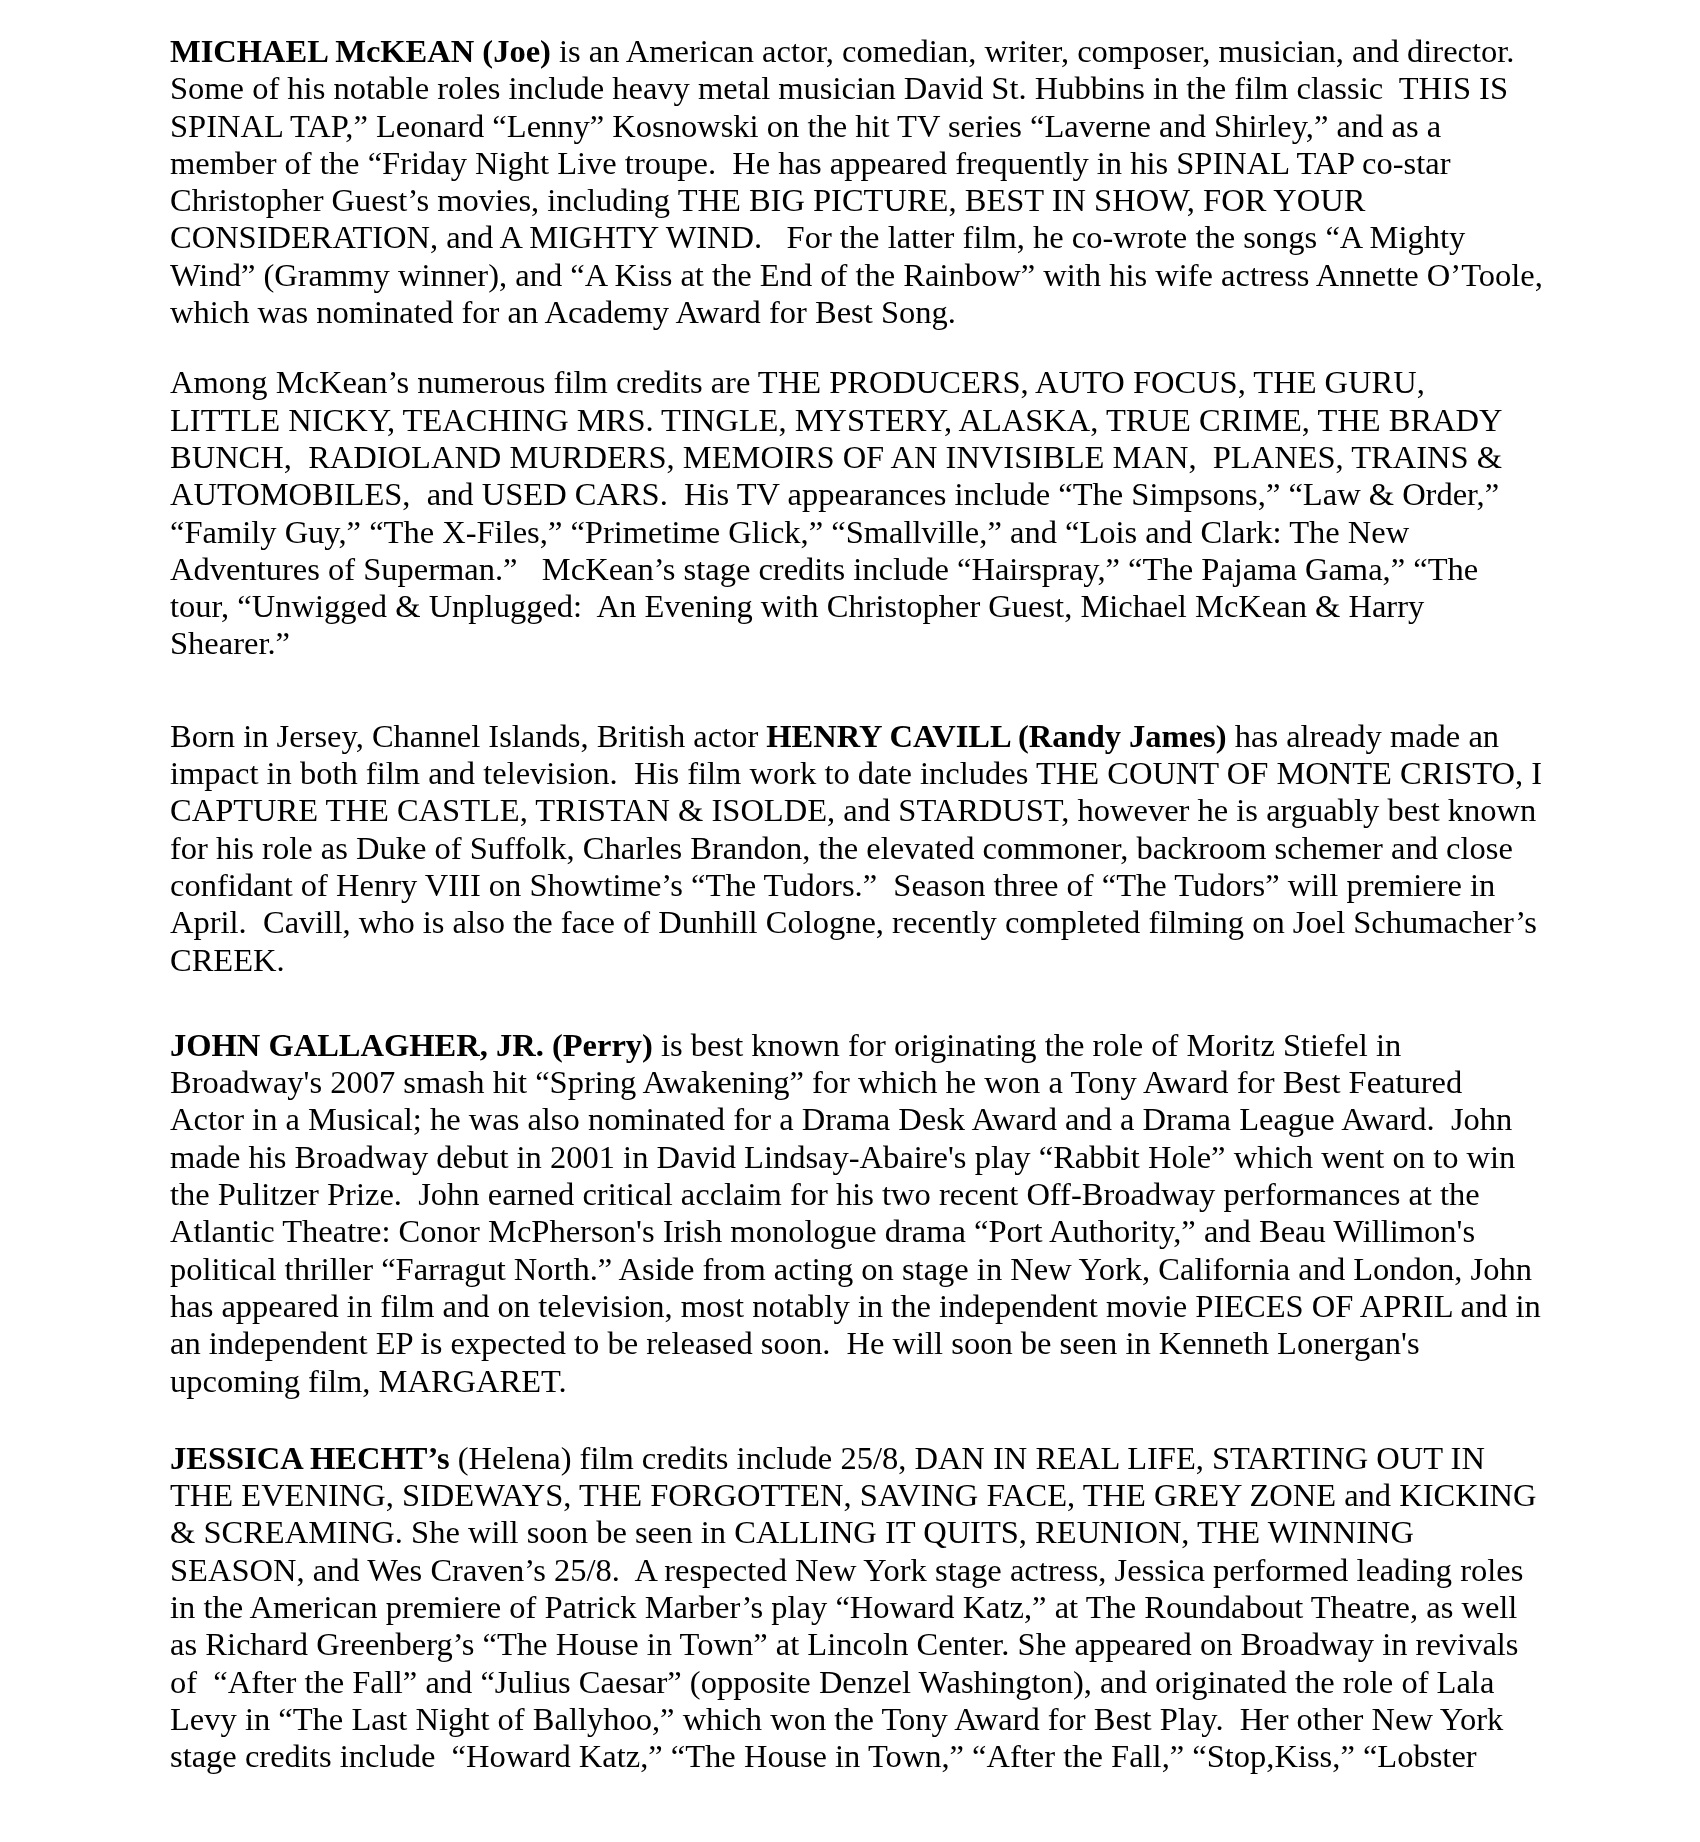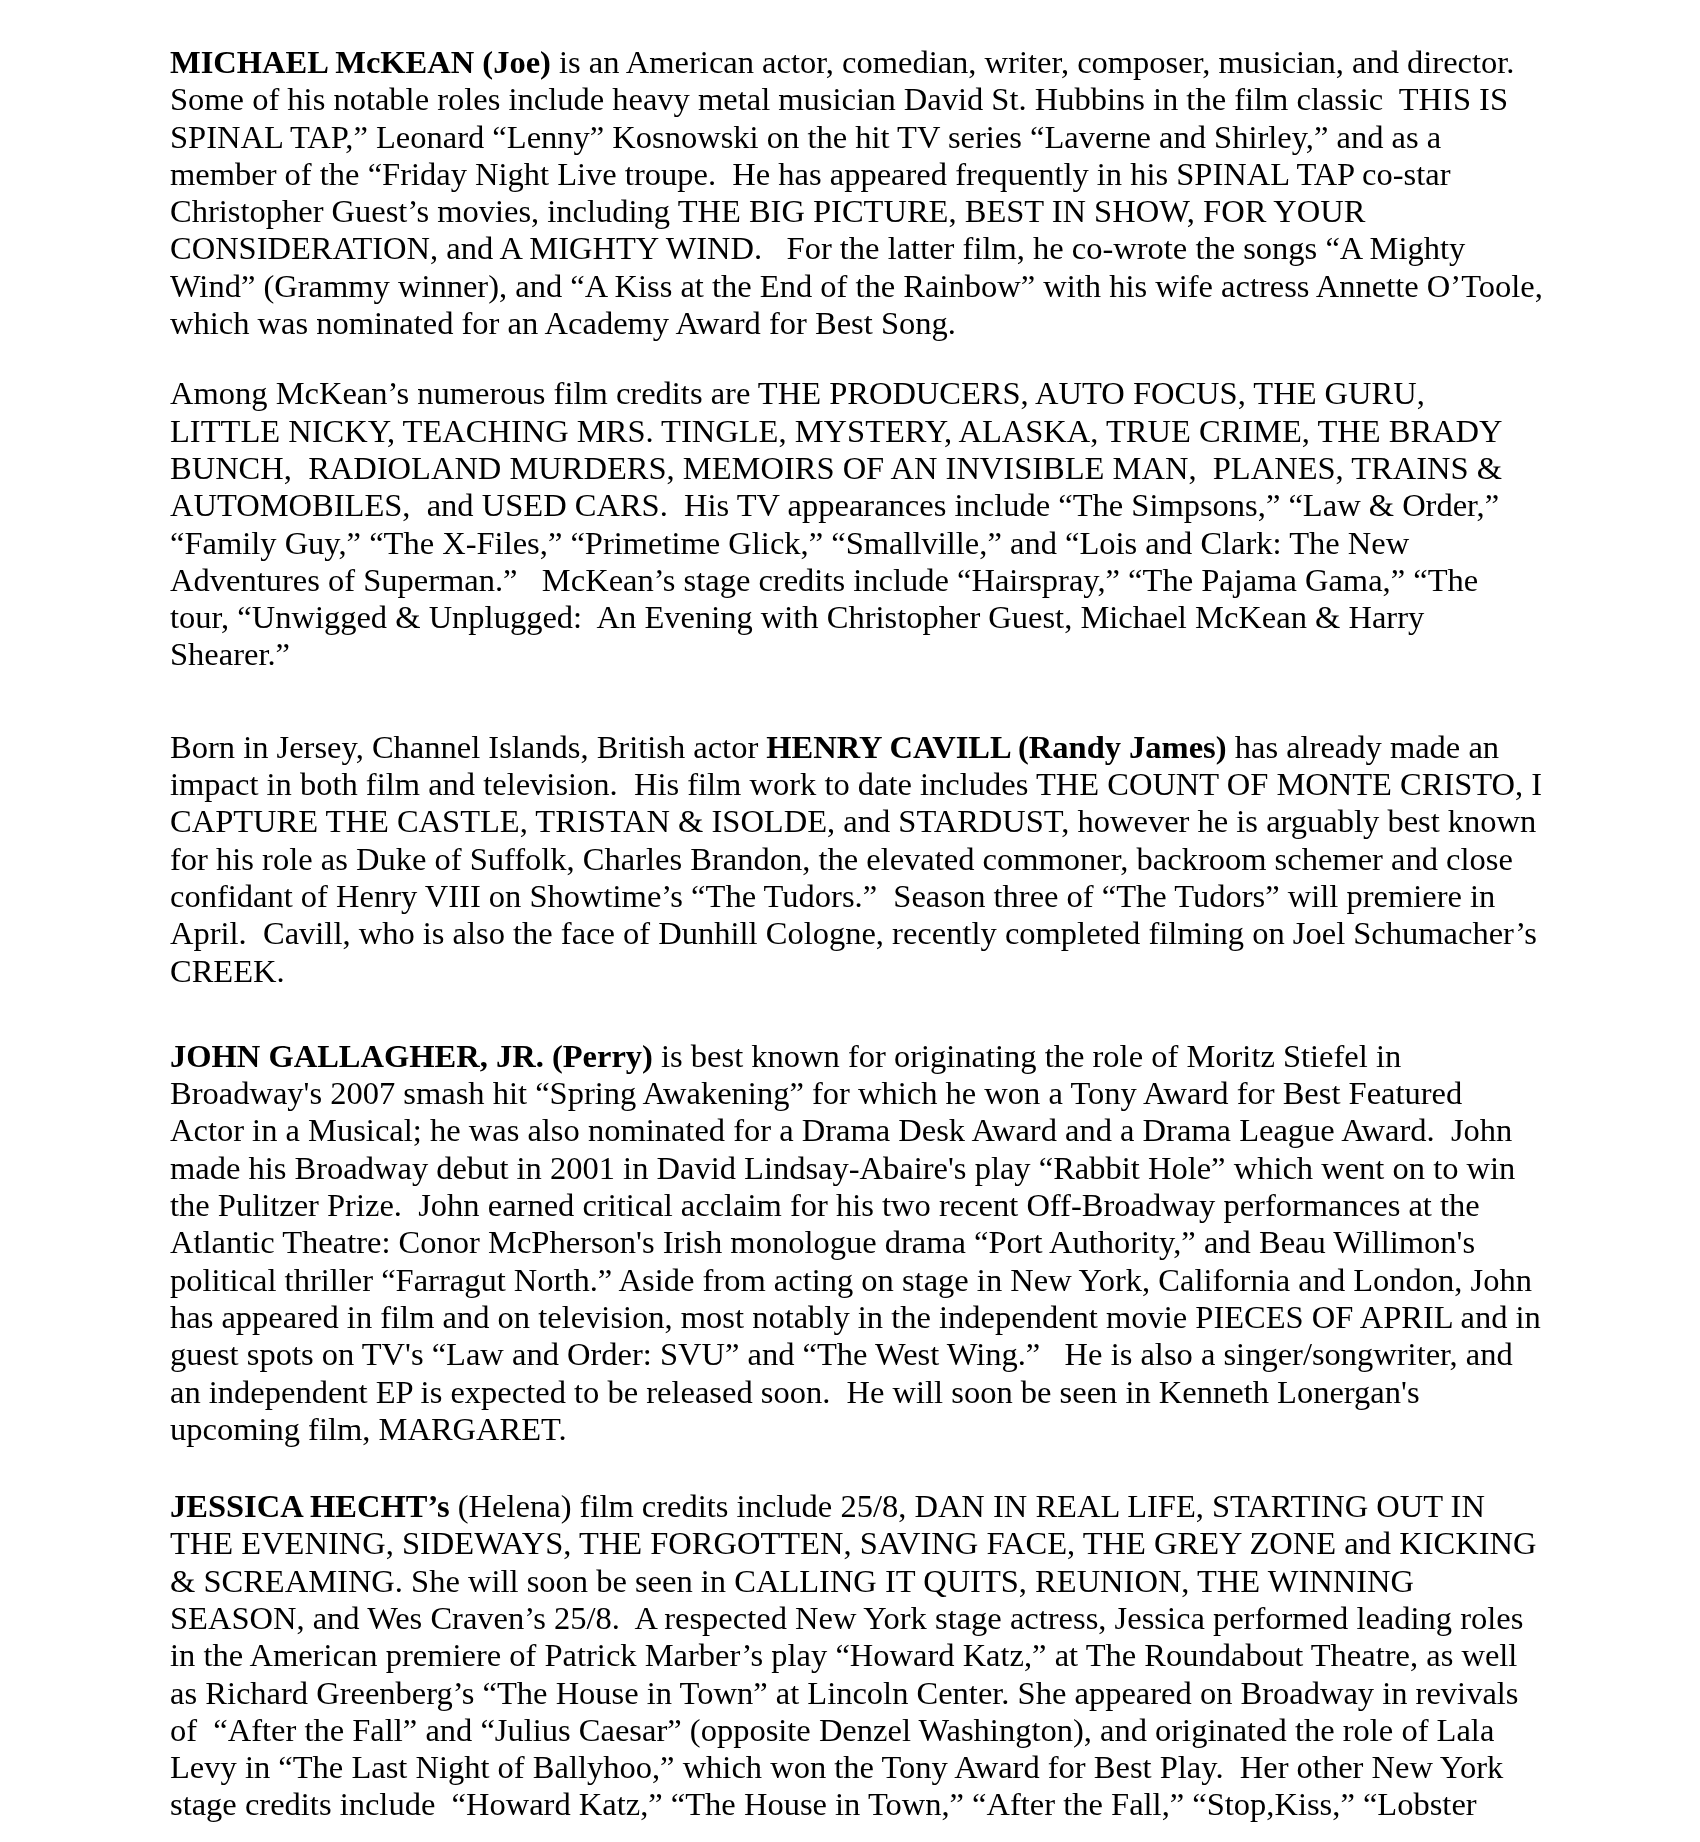--- a/index.html
+++ b/index.html
@@ -17,7 +17,6 @@
     width: 1700px;
     height: 1360px;
     background: #ffffff;
-    margin-top: 11px;
   }
   .doc {
     position: absolute;

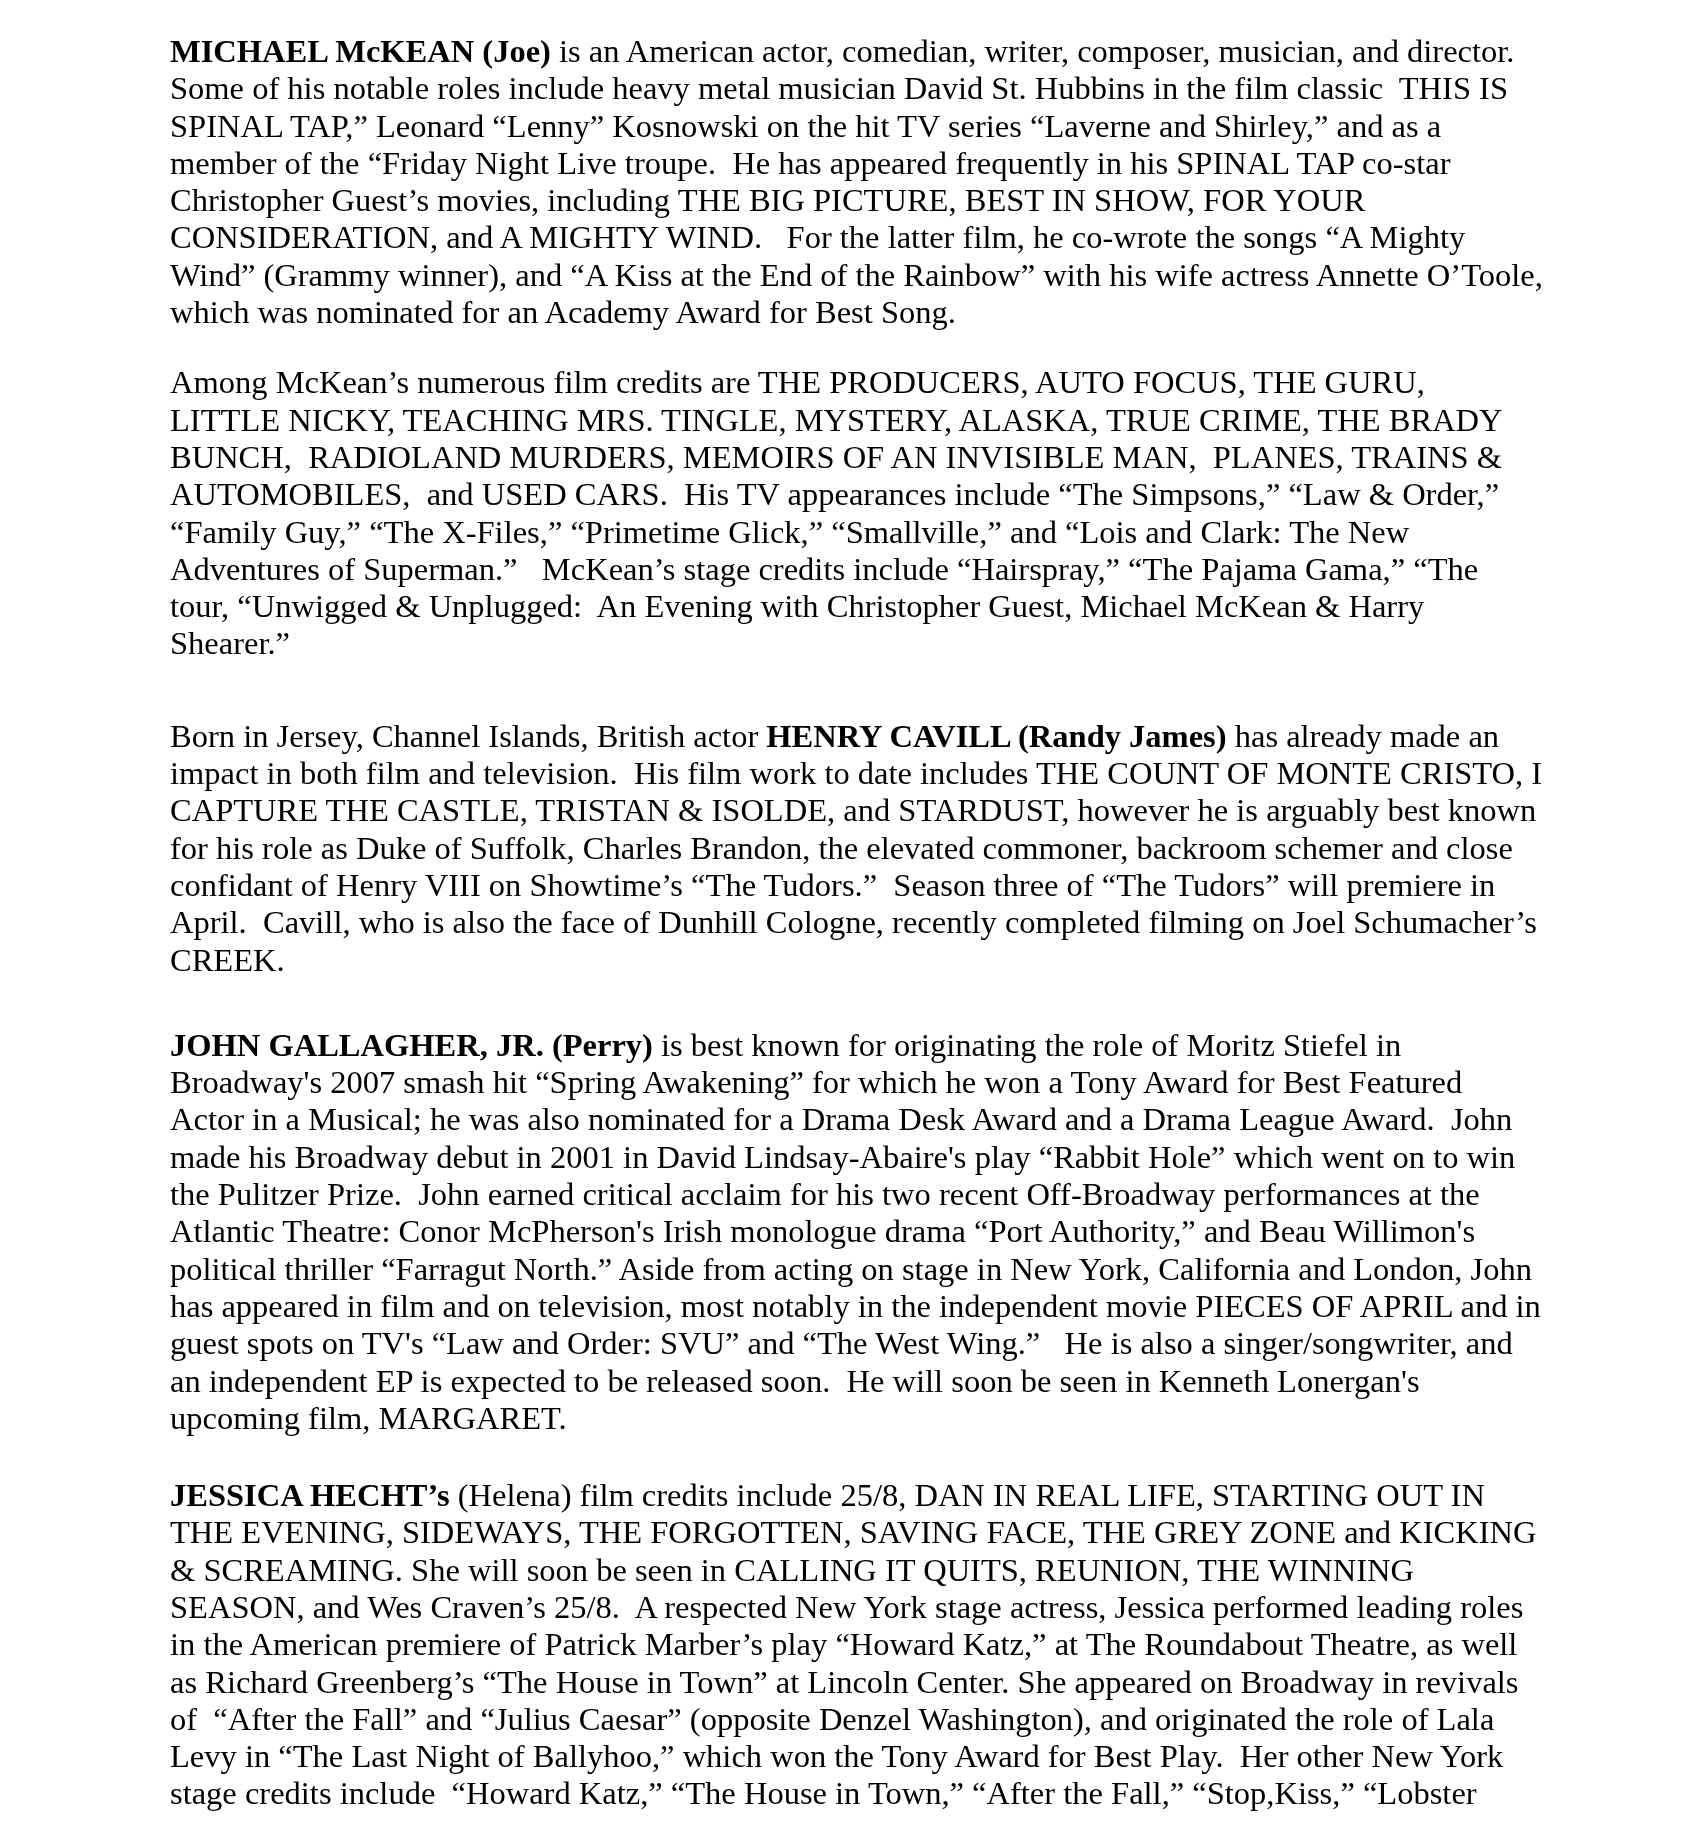--- a/index.html
+++ b/index.html
@@ -83,7 +83,6 @@
         <div class="line"><span>Atlantic Theatre: Conor McPherson's Irish monologue drama “Port Authority,” and Beau Willimon's</span></div>
         <div class="line"><span>political thriller “Farragut North.” Aside from acting on stage in New York, California and London, John</span></div>
         <div class="line"><span>has appeared in film and on television, most notably in the independent movie PIECES OF APRIL and in</span></div>
-        <div class="line"><span>guest spots on TV's “Law and Order: SVU” and “The West Wing.”   He is also a singer/songwriter, and</span></div>
         <div class="line"><span>an independent EP is expected to be released soon.  He will soon be seen in Kenneth Lonergan's</span></div>
         <div class="line"><span>upcoming film, MARGARET.</span></div>
       </div>

